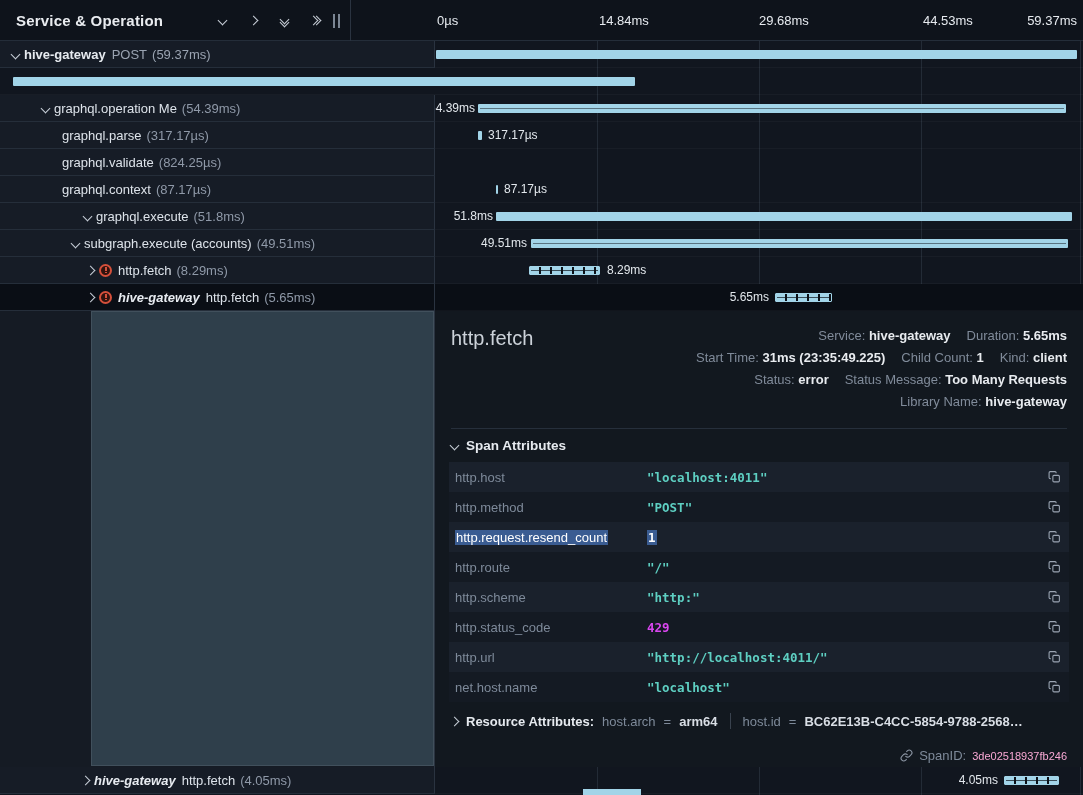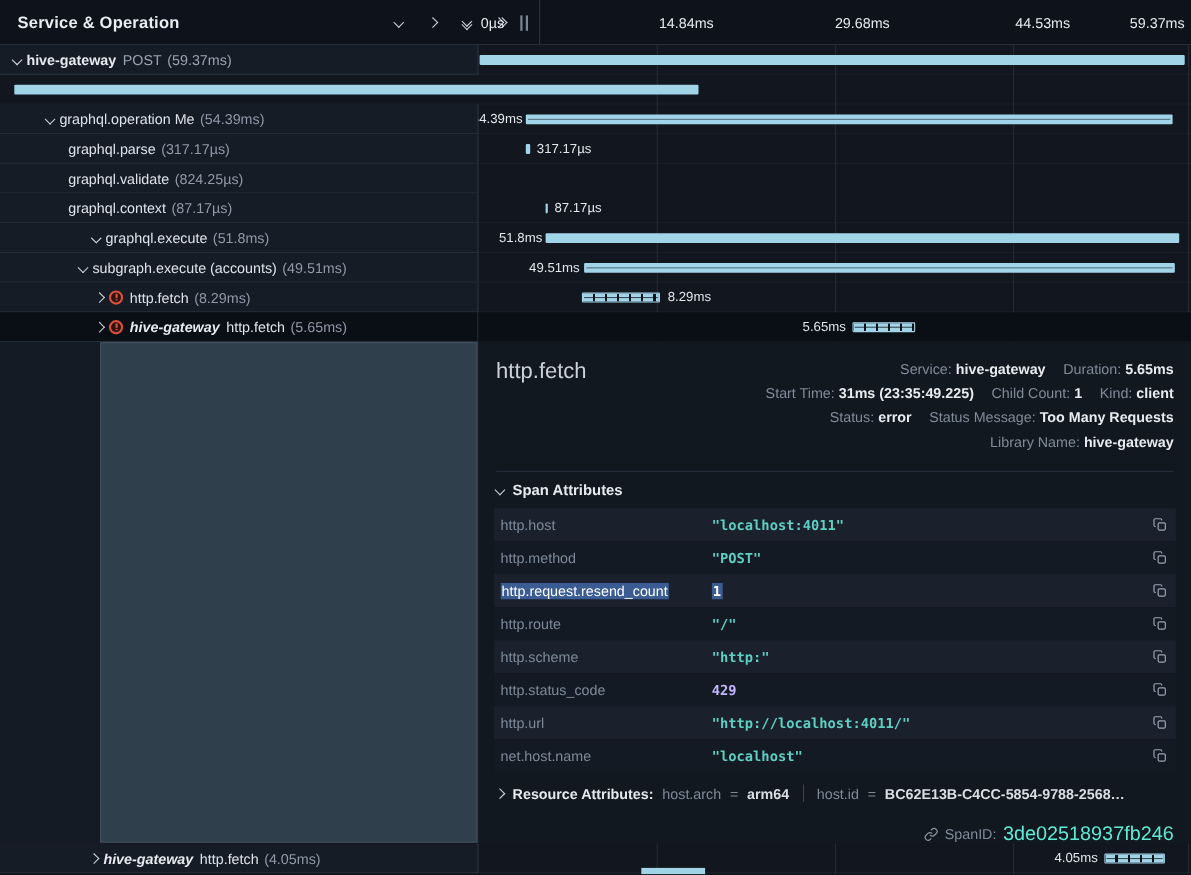--- a/index.html
+++ b/index.html
@@ -12,7 +12,7 @@
 
   
   .topbar { position:absolute; top:0; left:0; width:1083px; height:41px; background:#0e131b; border-bottom:1px solid #242d39; z-index:3; }
-  .tree-head { position:absolute; left:0; top:0; width:491px; height:41px; display:flex; align-items:center; border-right:1px solid #2a3340; padding:0 10px 0 16px; }
+  .tree-head { position:absolute; left:0; top:0; width:351px; height:41px; display:flex; align-items:center; border-right:1px solid #2a3340; padding:0 10px 0 16px; }
   .tree-title { font-size:15px; font-weight:bold; color:#e9ecf0; flex:1; letter-spacing:.2px; }
   .head-icons { display:flex; align-items:center; gap:15px; margin-right:10px; }
   .icon-btn { background:none; border:none; cursor:pointer; display:flex; align-items:center; justify-content:center; width:16px; height:16px; padding:0; }

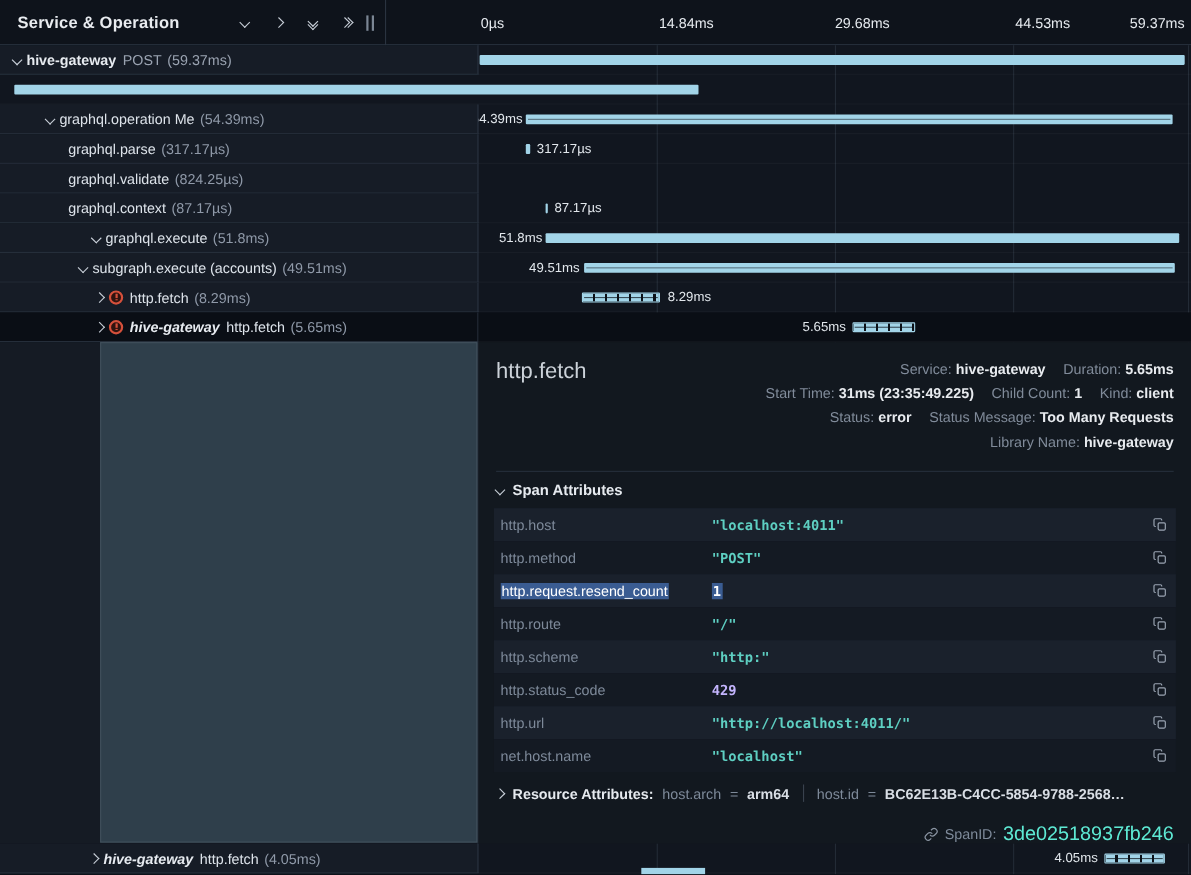--- a/index.html
+++ b/index.html
@@ -70,7 +70,7 @@
   .attr-row.even { background:#141a23; }
   .attr-key { width:192px; color:#7e8a9a; font-size:13px; flex:none; overflow:hidden; white-space:nowrap; }
   .attr-val { flex:1; font-family:"DejaVu Sans Mono", monospace; font-size:12.5px; color:#5ecfc2; font-weight:bold; overflow:hidden; white-space:nowrap; }
-  .attr-val.num { color:#c4b5fd; }
+  .attr-val.num { color:#d946ef; }
   .hl { background:#3a5c92; color:#fff; padding:0 1px; }
   .copy-btn { flex:none; background:none; border:none; cursor:pointer; display:flex; padding:0; margin-left:8px; }
 

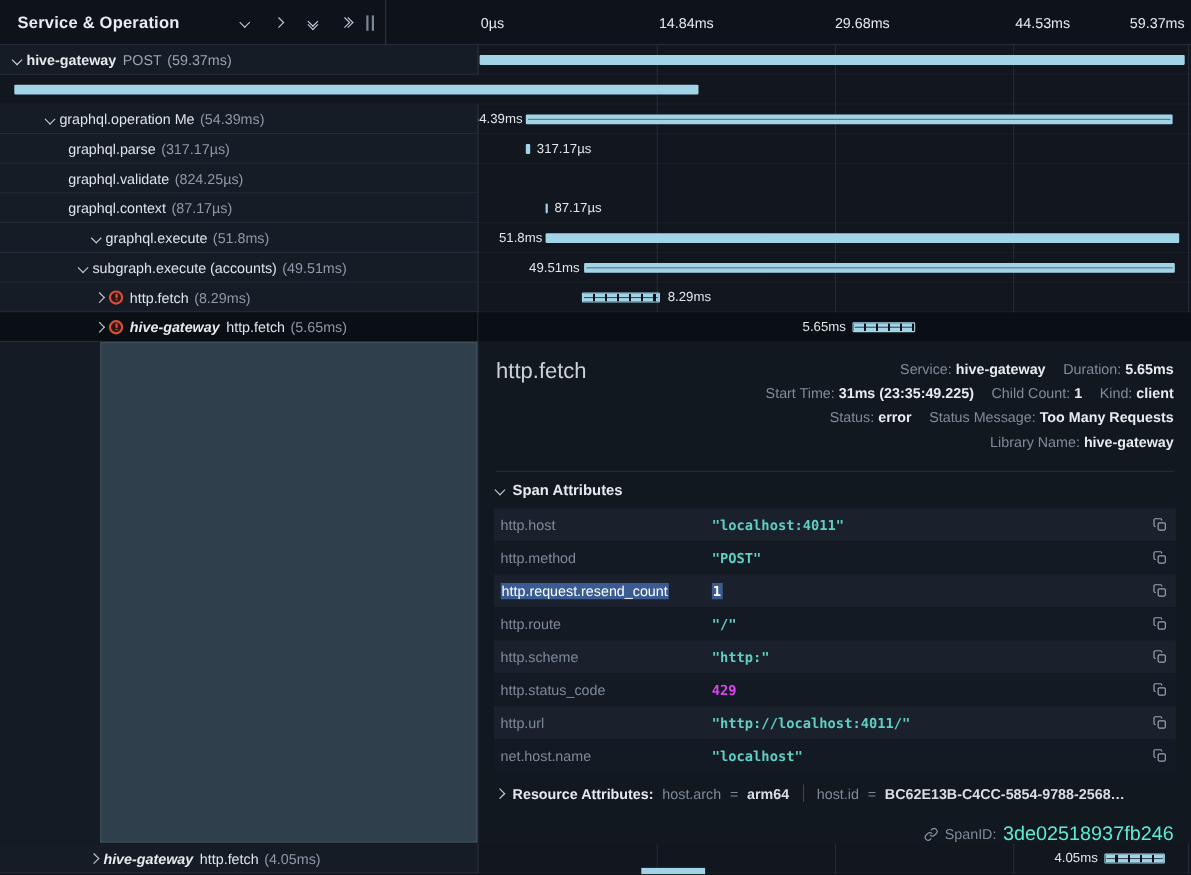--- a/index.html
+++ b/index.html
@@ -82,7 +82,7 @@
 
   .spanid-row { position:absolute; right:16px; top:437px; display:flex; align-items:center; gap:6px; }
   .spanid-label { color:#7e8a9a; font-size:13px; }
-  .spanid-val { color:#5eead4; font-size:18px; }
+  .spanid-val { color:#f9a8d4; font-size:11px; }
 
   .peek-bar { position:absolute; left:583px; top:789px; width:58px; height:6px; background:#a2d4e8; z-index:2; }
 </style>

